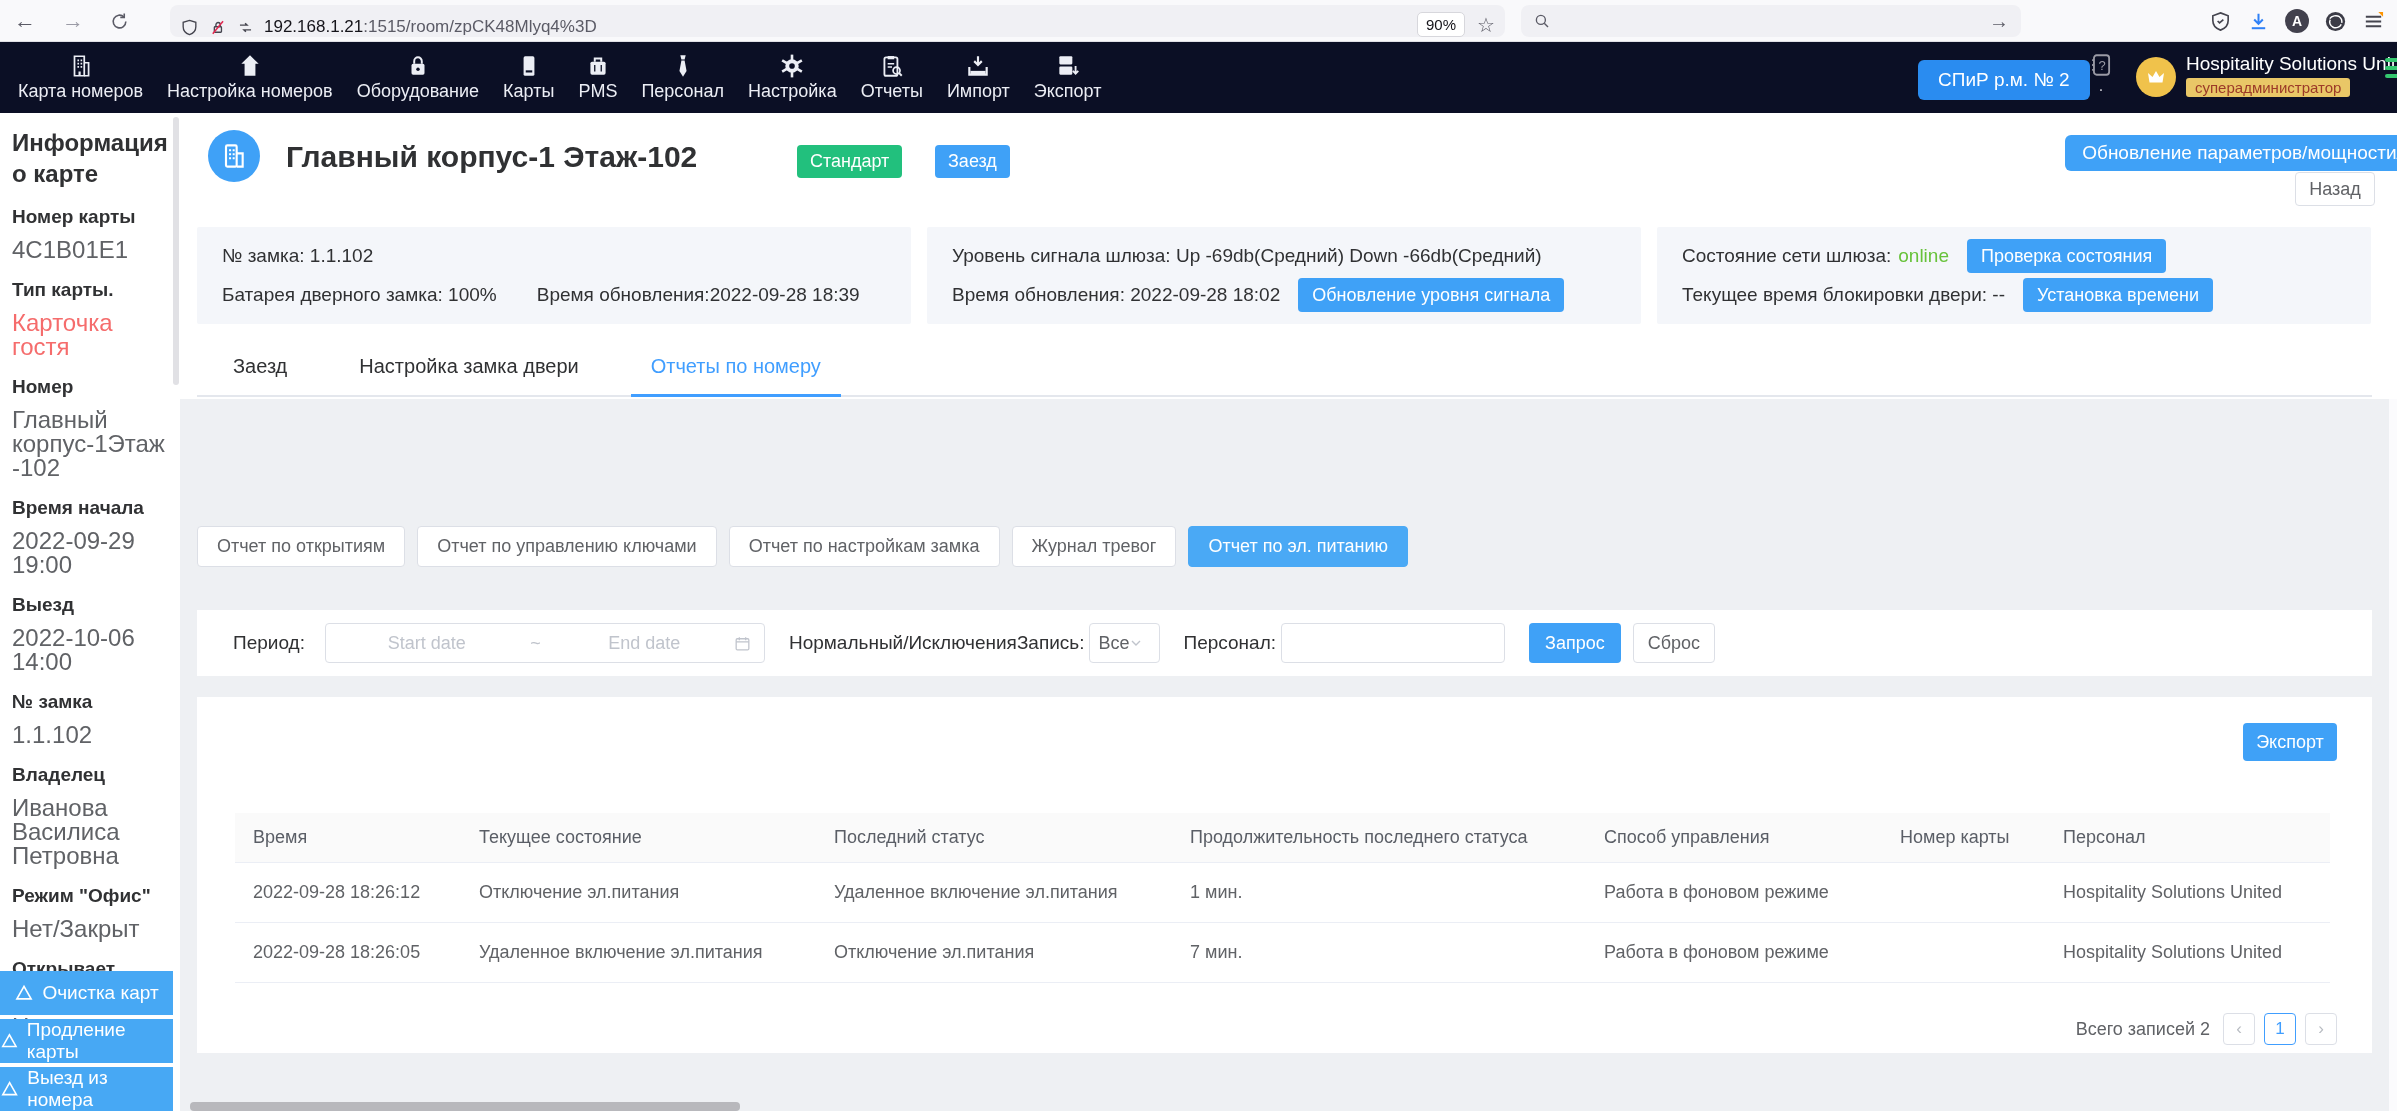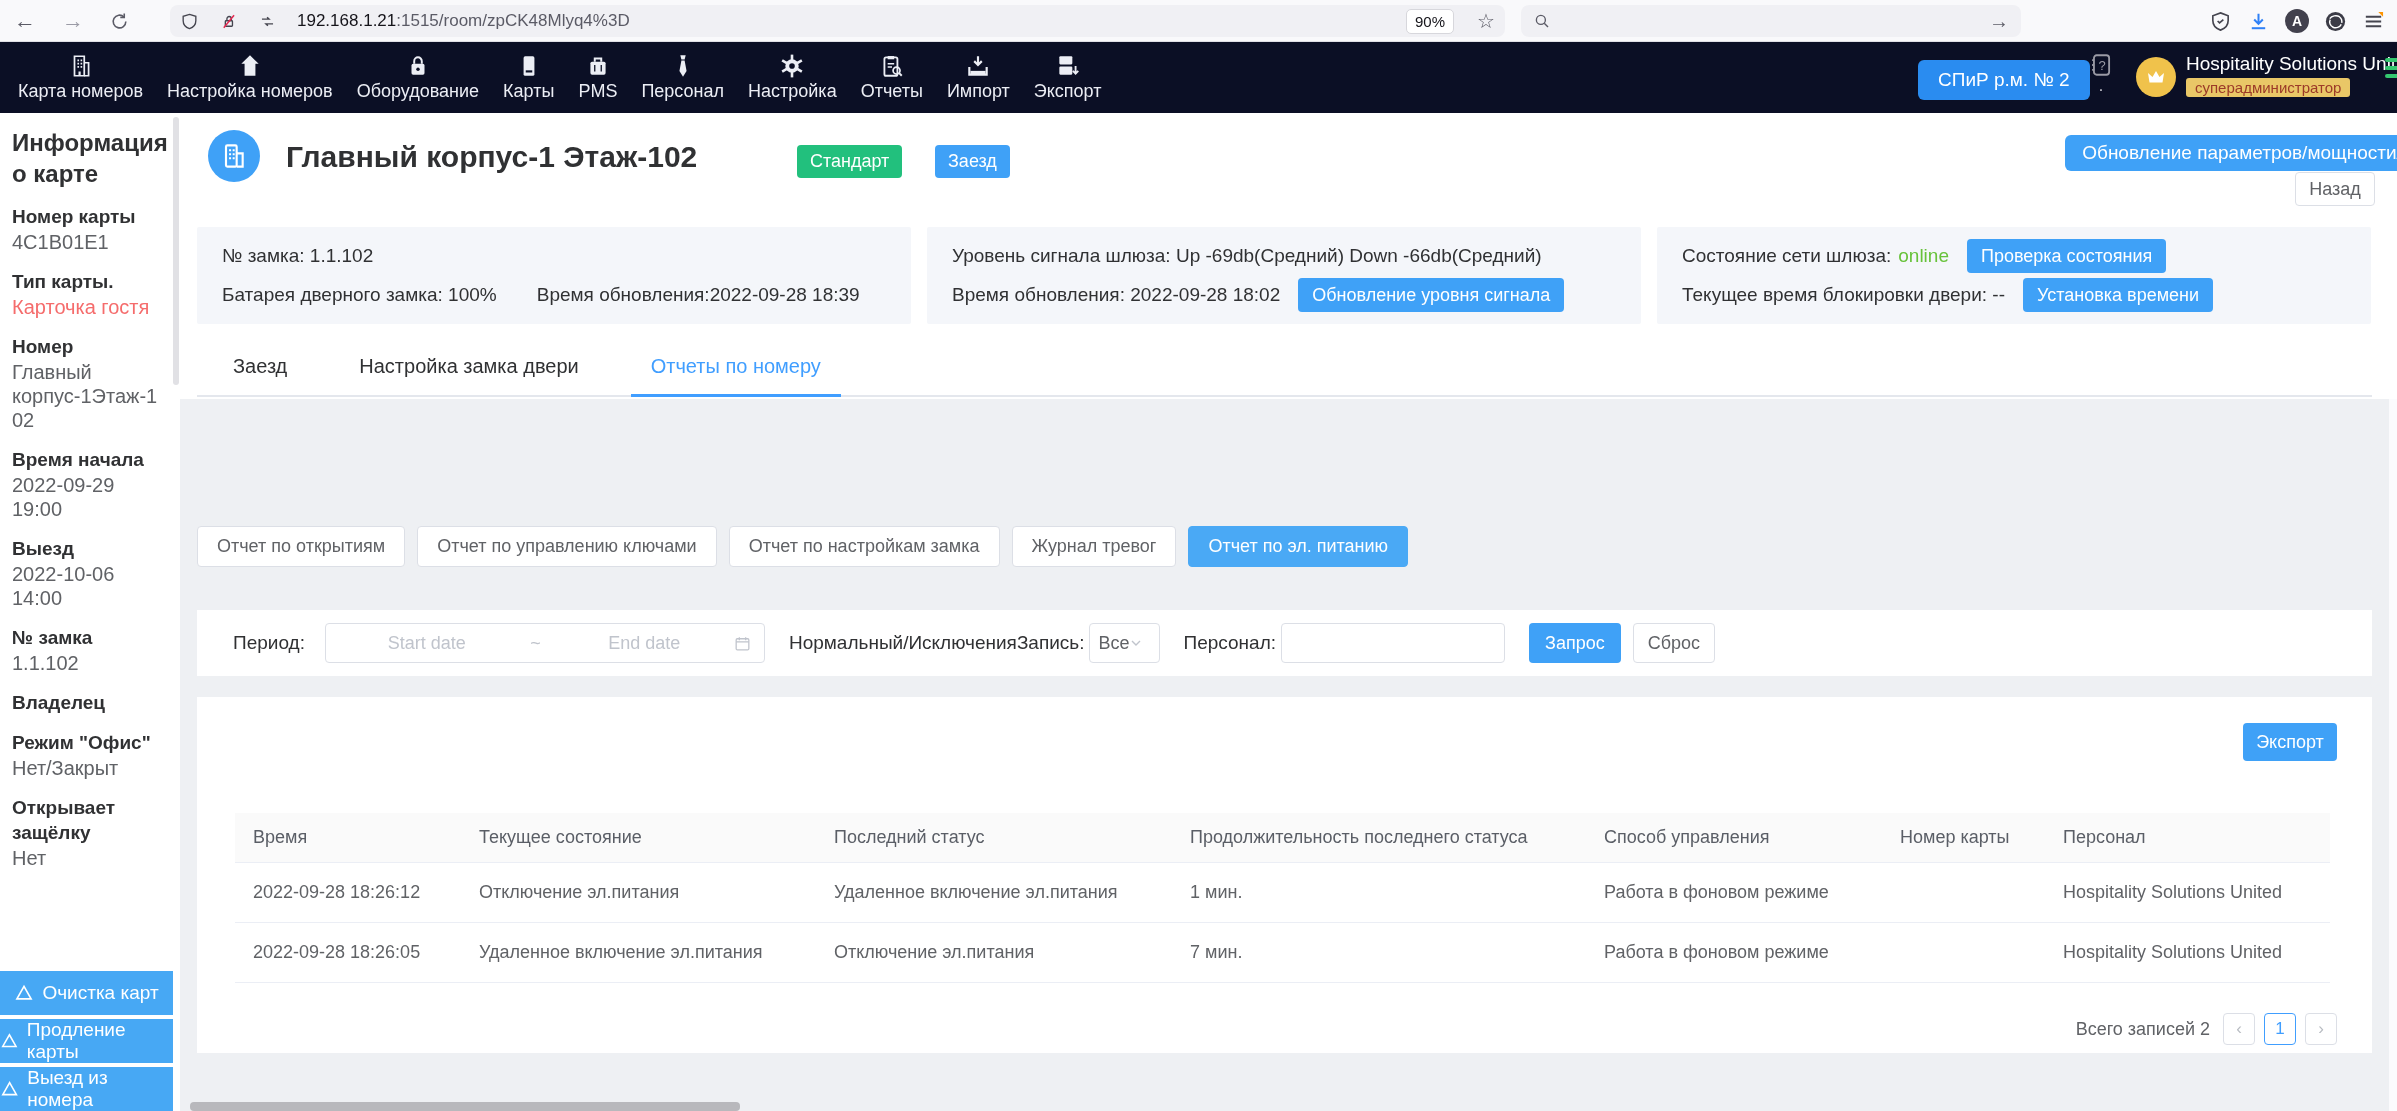--- a/index.html
+++ b/index.html
@@ -11,7 +11,7 @@
   .nav-btns { position:absolute; left:14px; top:0; height:42px; display:flex; align-items:center; gap:26px; color:#5b5b66; font-size:22px; }
   .fwd { color:#9b9ba6; }
   .reload svg { width:19px; height:19px; display:block; }
-  .url-box { position:absolute; left:170px; top:5px; width:1335px; height:32px; background:#f0f0f4; border-radius:8px; display:flex; align-items:center; padding:0 10px;gap:11px; }
+  .url-box { position:absolute; left:170px; top:5px; width:1335px; height:32px; background:#f0f0f4; border-radius:8px; display:flex; align-items:flex-end; padding:0 10px; }
   .url-box svg { width:19px; height:19px; margin-right:9px; flex:0 0 auto; }
   .url-text { font-size:17px; color:#15141a; white-space:nowrap; flex:1 1 auto; overflow:hidden; }
   .url-text .rest { color:#5b5b66; }

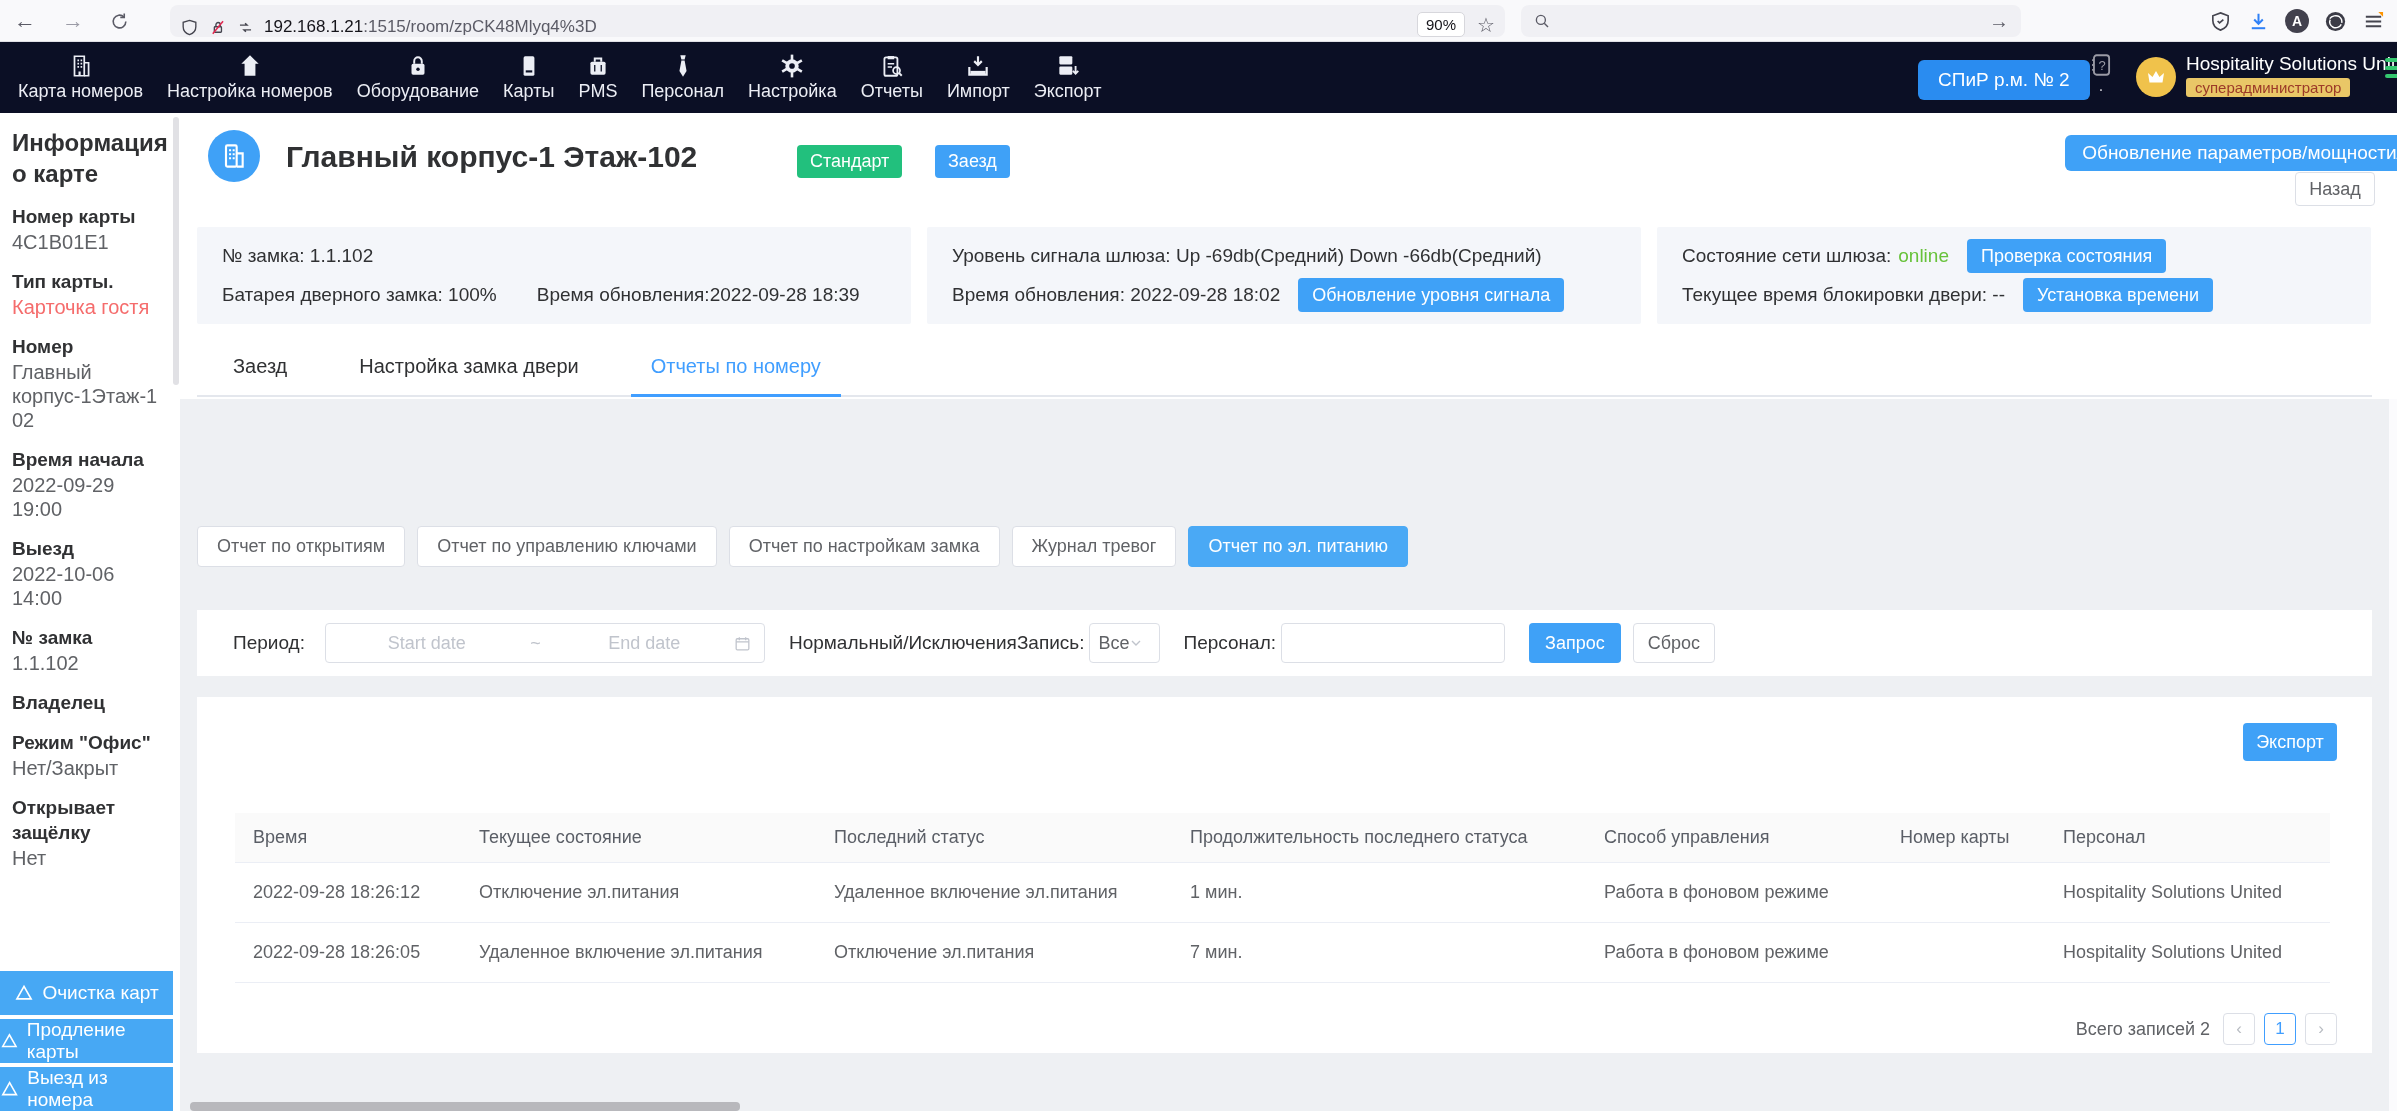--- a/index.html
+++ b/index.html
@@ -48,7 +48,7 @@
   .sb-title { font-size:24px; font-weight:bold; color:#303133; line-height:31px; margin-bottom:6px; }
   .sb-field { margin-top:15px; }
   .sb-label { font-size:19px; font-weight:bold; color:#303133; line-height:25px; }
-  .sb-value { font-size:20px; color:#606266; line-height:24px; margin-top:1px; word-wrap:break-word; }
+  .sb-value { font-size:24px; color:#606266; line-height:24px; margin-top:9px; word-wrap:break-word; }
   .sb-value.red { color:#f56c6c; }
   .sb-scroll-thumb { position:absolute; right:1px; top:4px; width:6px; height:268px; background:#e1e1e5; border-radius:3px; }
   .sb-actions { position:absolute; left:0; bottom:0; width:173px; }

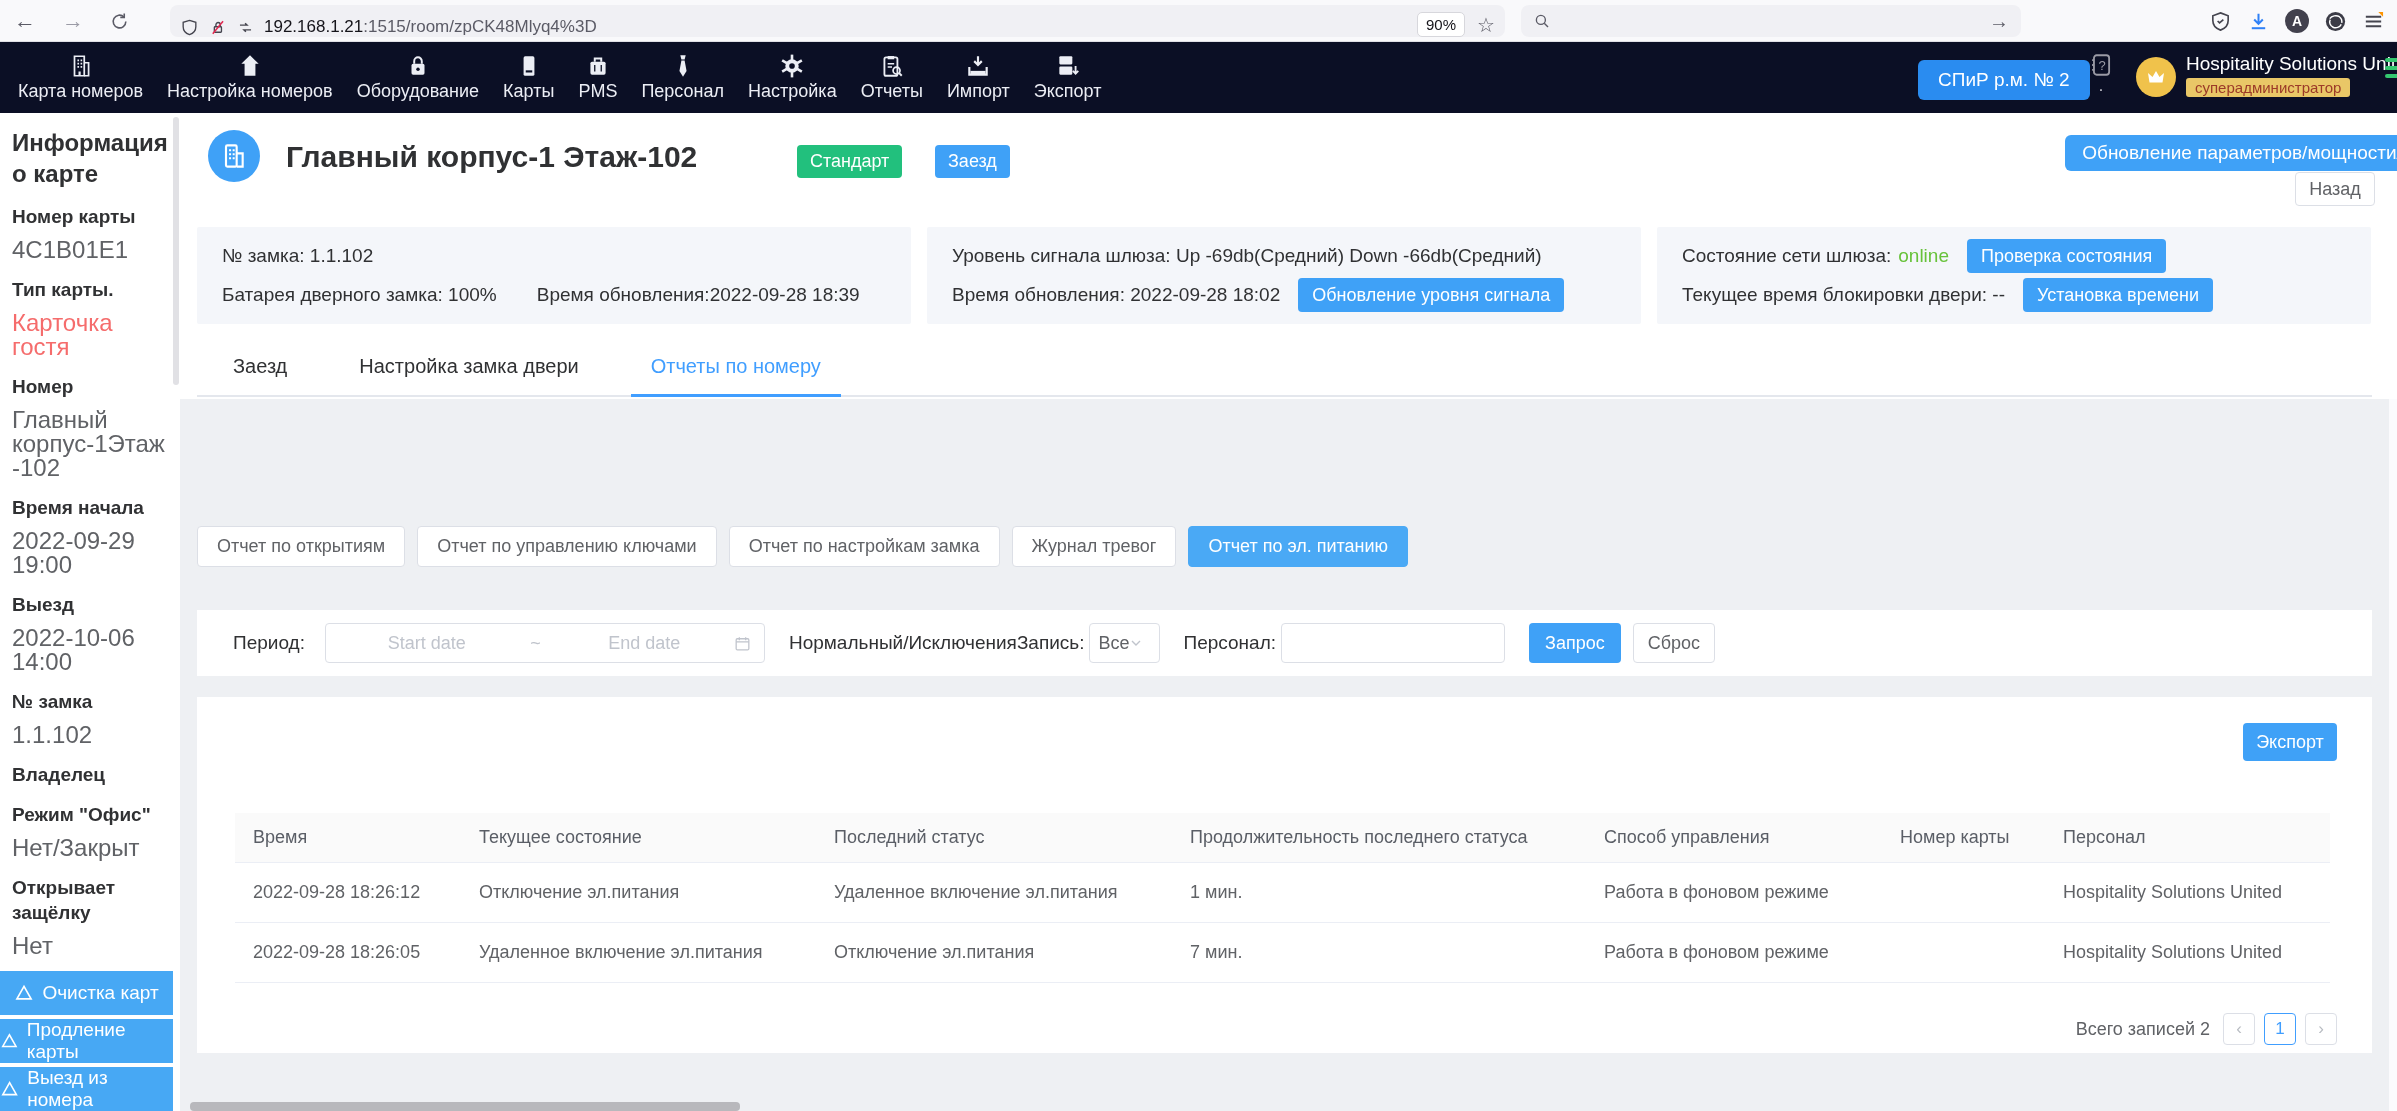--- a/index.html
+++ b/index.html
@@ -313,6 +313,7 @@
       </div>
       <div class="sb-field">
         <div class="sb-label">Владелец</div>
+        <div class="sb-value">Иванова Василиса Петровна</div>
       </div>
       <div class="sb-field">
         <div class="sb-label">Режим "Офис"</div>

